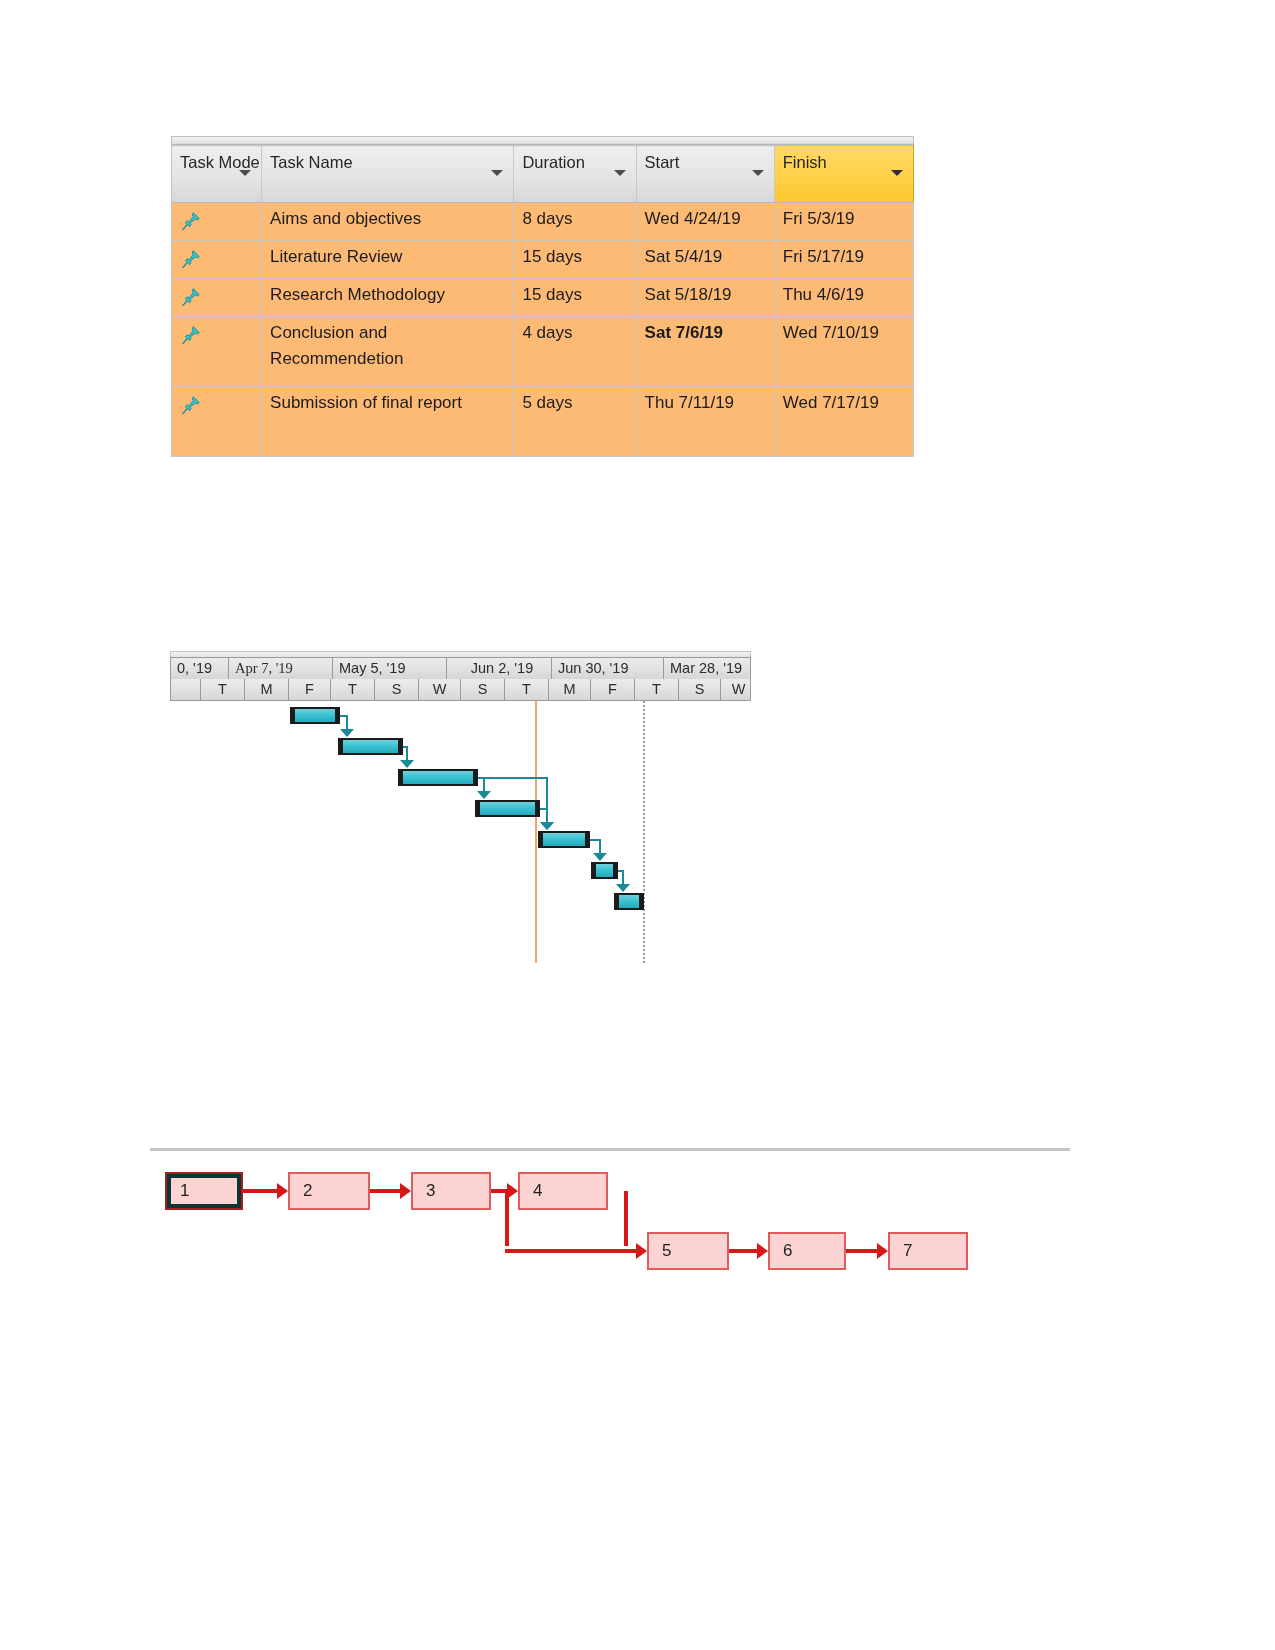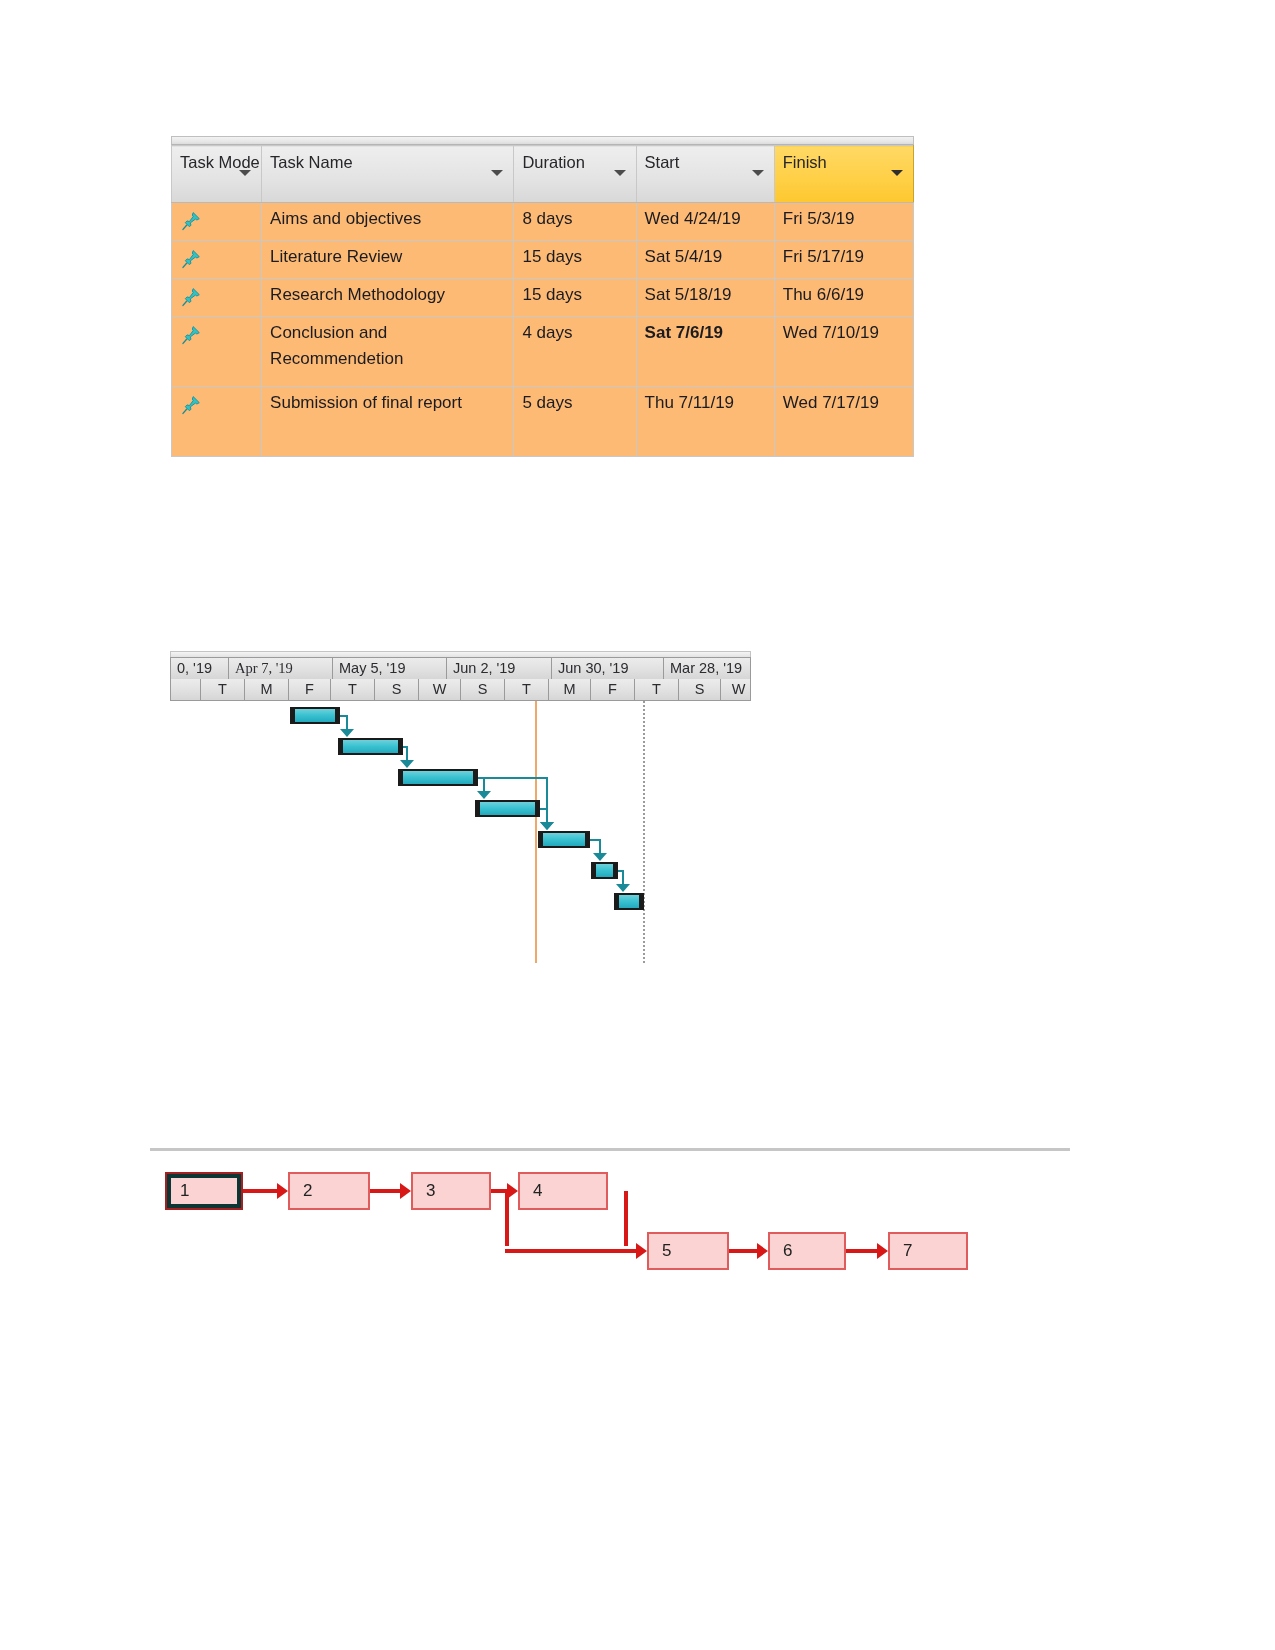--- a/index.html
+++ b/index.html
@@ -302,7 +302,7 @@
           <td class="c-name">Research Methodology</td>
           <td class="c-dur">15 days</td>
           <td class="c-start">Sat 5/18/19</td>
-          <td class="c-finish">Thu 6/6/19</td>
+          <td class="c-finish">Thu 4/6/19</td>
         </tr>
         <tr>
           <td class="c-mode" style="height: 63px;"><span class="pin"><svg width="22" height="22" viewBox="0 0 22 22">

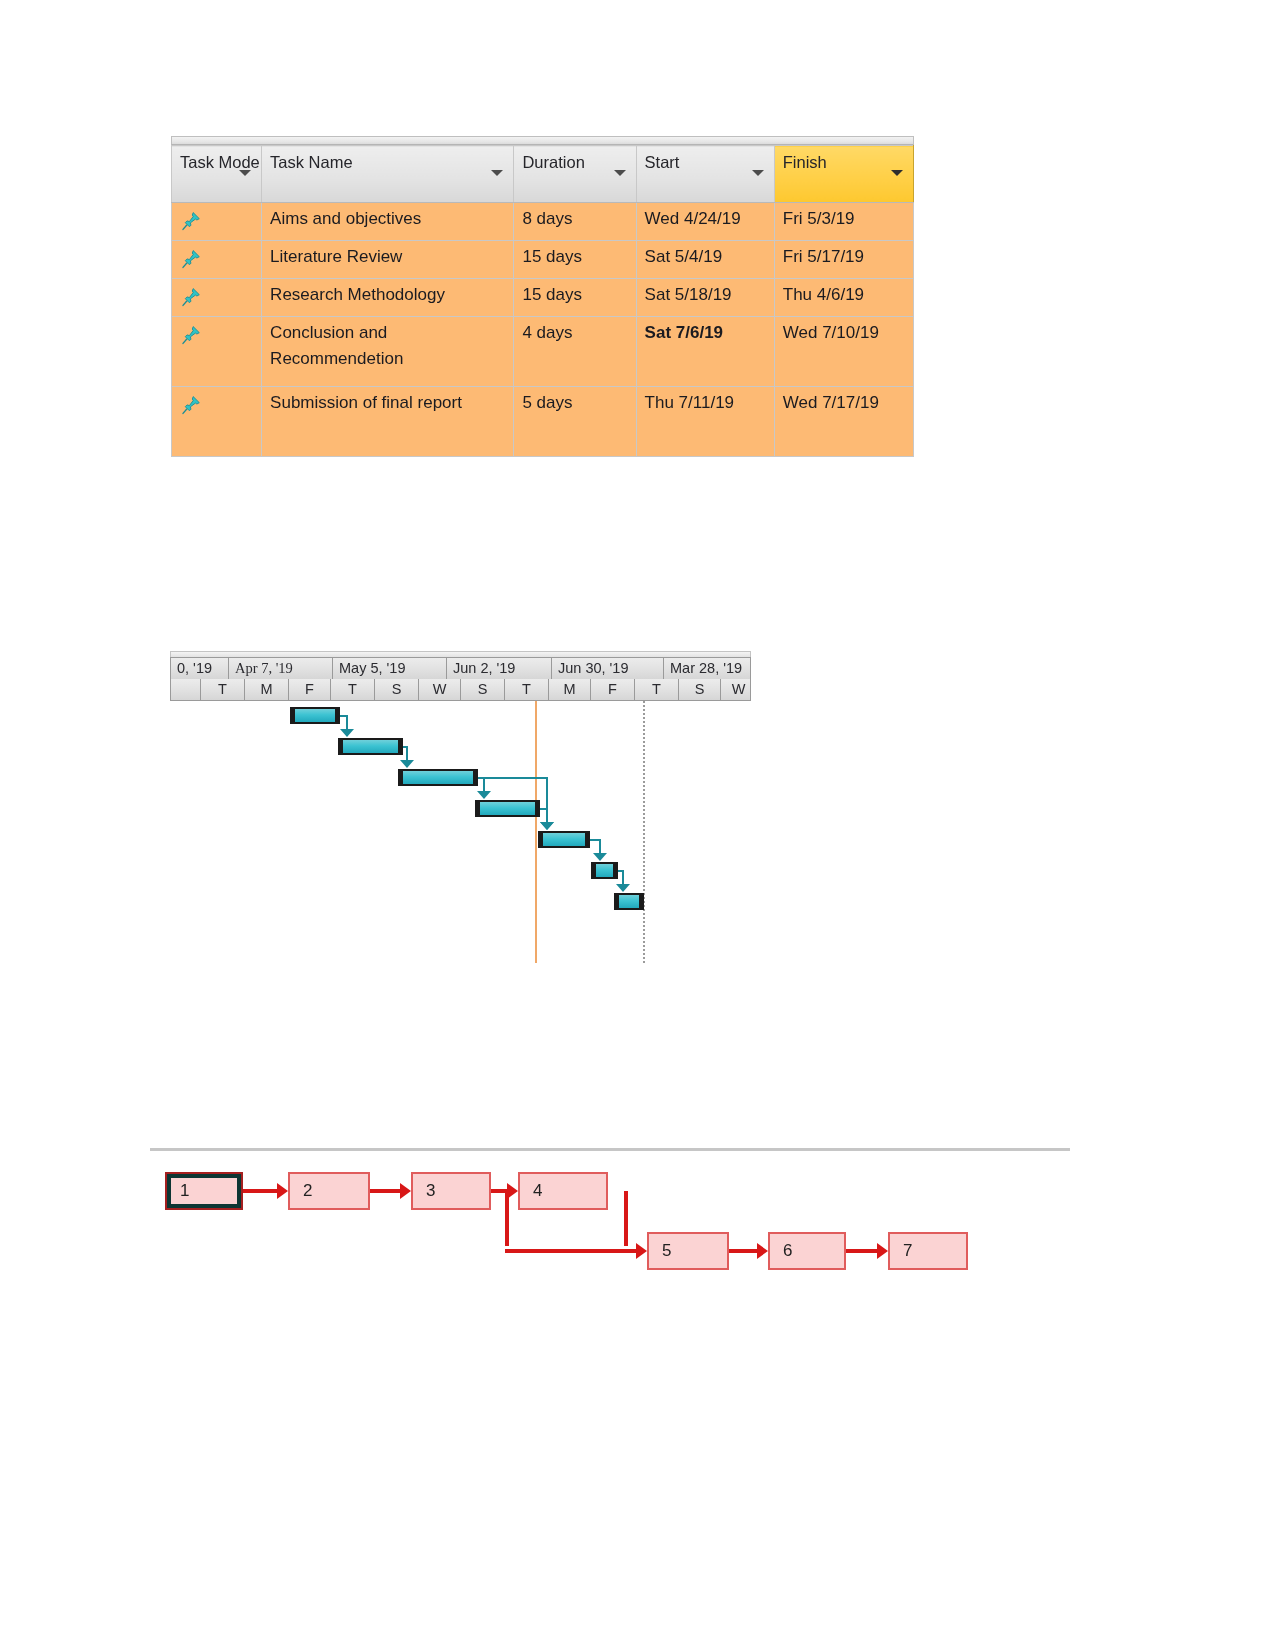--- a/index.html
+++ b/index.html
@@ -334,7 +334,7 @@
       <div class="tl-cell" style="width: 58px; flex: 0 0 58px;">0, '19</div>
       <div class="tl-cell" style="width: 104px; flex: 0 0 104px; font-family: Liberation Serif, serif;">Apr 7, '19</div>
       <div class="tl-cell" style="width: 114px; flex: 0 0 114px;">May 5, '19</div>
-      <div class="tl-cell" style="width: 105px; flex: 0 0 105px;">Jun 2, '19</div>
+      <div class="tl-cell" style="width: 105px; flex: 0 0 105px; text-align: center;">Jun 2, '19</div>
       <div class="tl-cell" style="width: 112px; flex: 0 0 112px;">Jun 30, '19</div>
       <div class="tl-cell" style="width: 85px; flex: 0 0 85px;">Mar 28, '19</div>
     </div>

